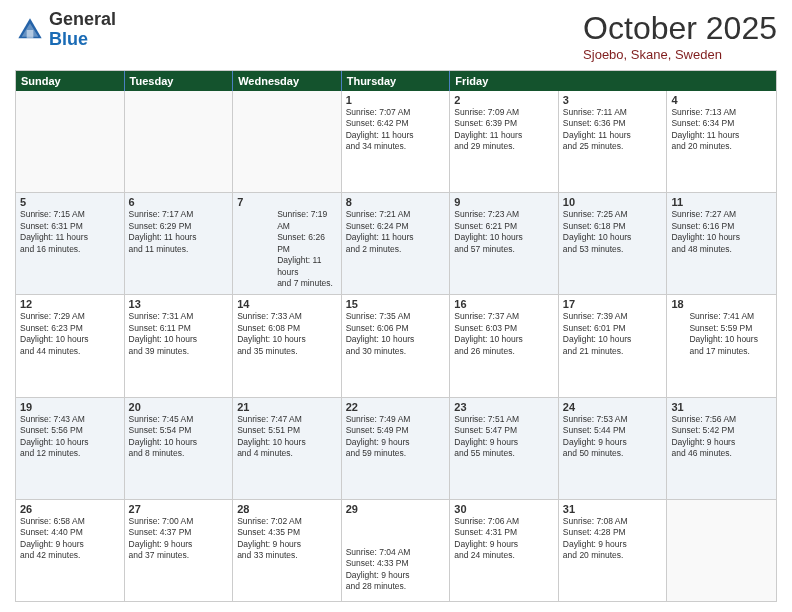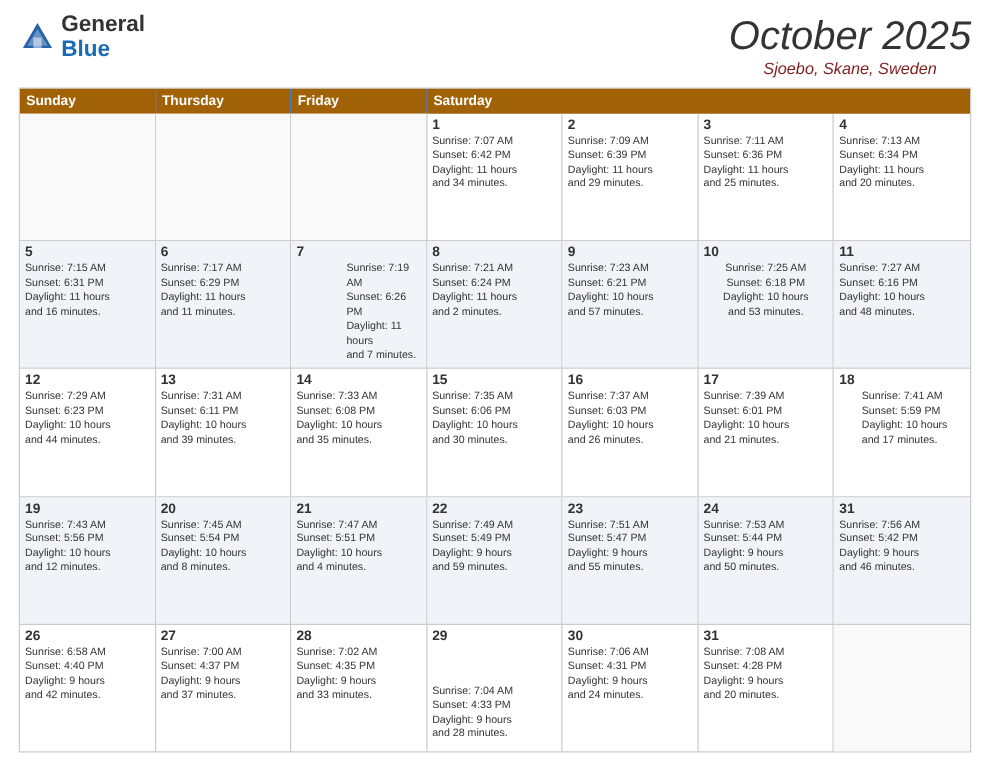--- a/index.html
+++ b/index.html
@@ -40,8 +40,7 @@
       height: 30px;
     }
     .title-block {
-      text-align: center;
-      font-style: italic;
+      text-align: left;
     }
     .month-title {
       font-size: 32px;

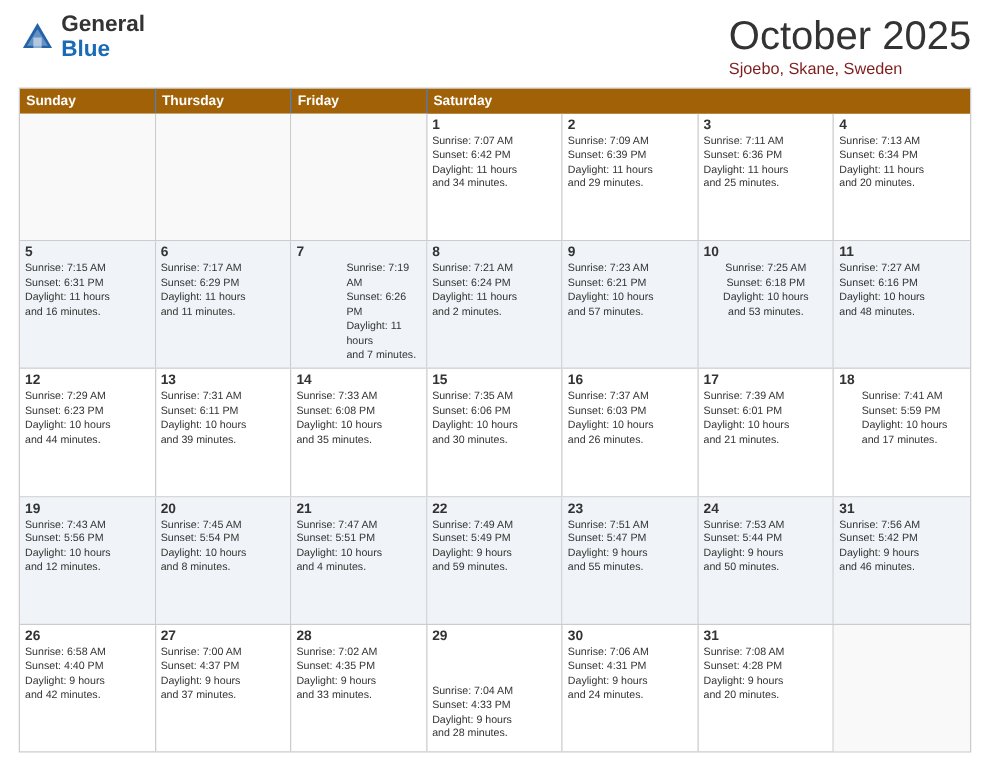--- a/index.html
+++ b/index.html
@@ -60,7 +60,7 @@
     .day-headers {
       display: grid;
       grid-template-columns: repeat(7, 1fr);
-      background: #a16207;
+      background: #14532d;
     }
     .day-header {
       color: #fff;

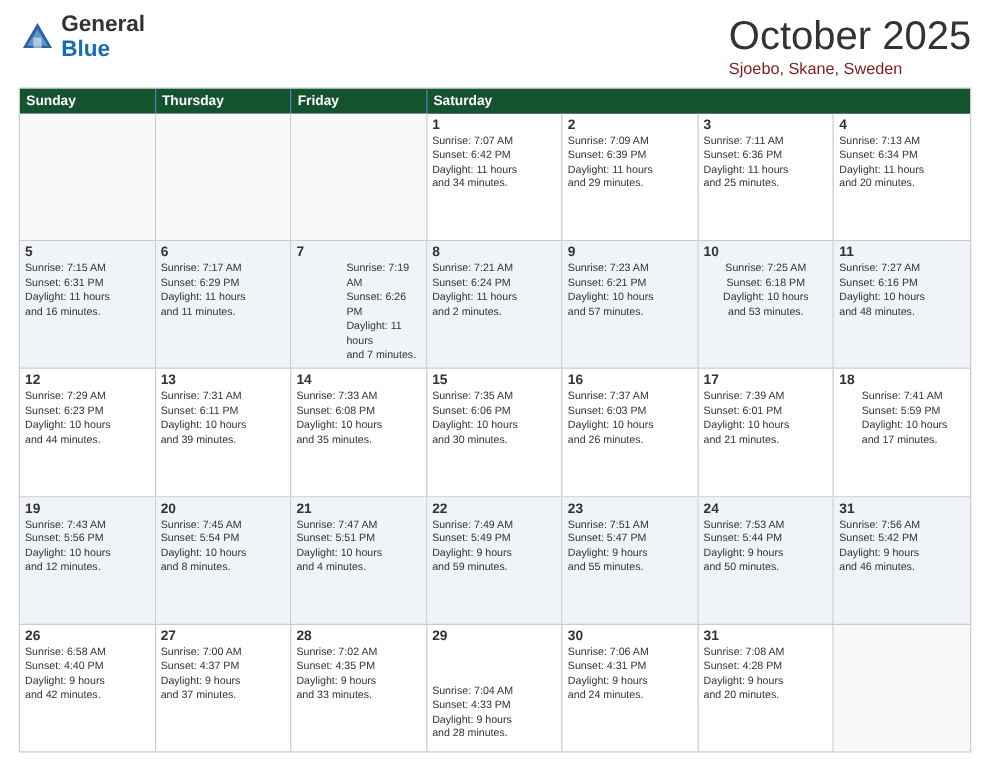--- a/index.html
+++ b/index.html
@@ -133,6 +133,7 @@
   <div class="calendar">
     <div class="day-headers">
     <div class="day-header">Sunday</div>
+        <div class="day-header">Tuesday</div>
         <div class="day-header">Thursday</div>
         <div class="day-header">Friday</div>
         <div class="day-header">Saturday</div>

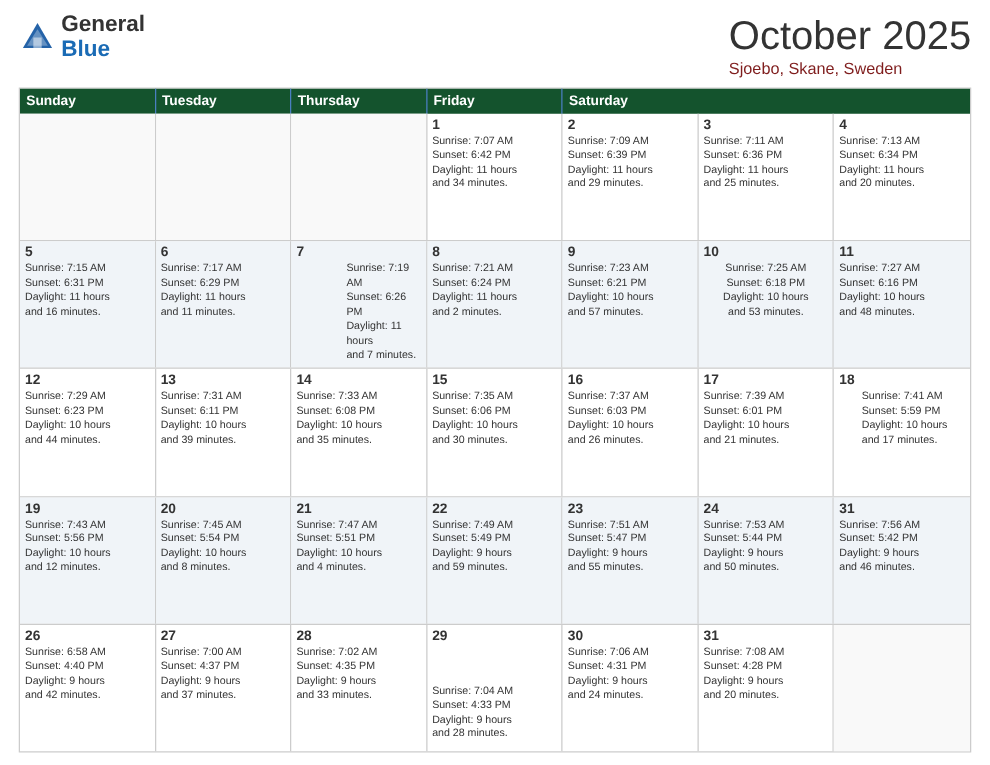--- a/index.html
+++ b/index.html
@@ -134,6 +134,7 @@
     <div class="day-headers">
     <div class="day-header">Sunday</div>
         <div class="day-header">Tuesday</div>
+        <div class="day-header">Wednesday</div>
         <div class="day-header">Thursday</div>
         <div class="day-header">Friday</div>
         <div class="day-header">Saturday</div>

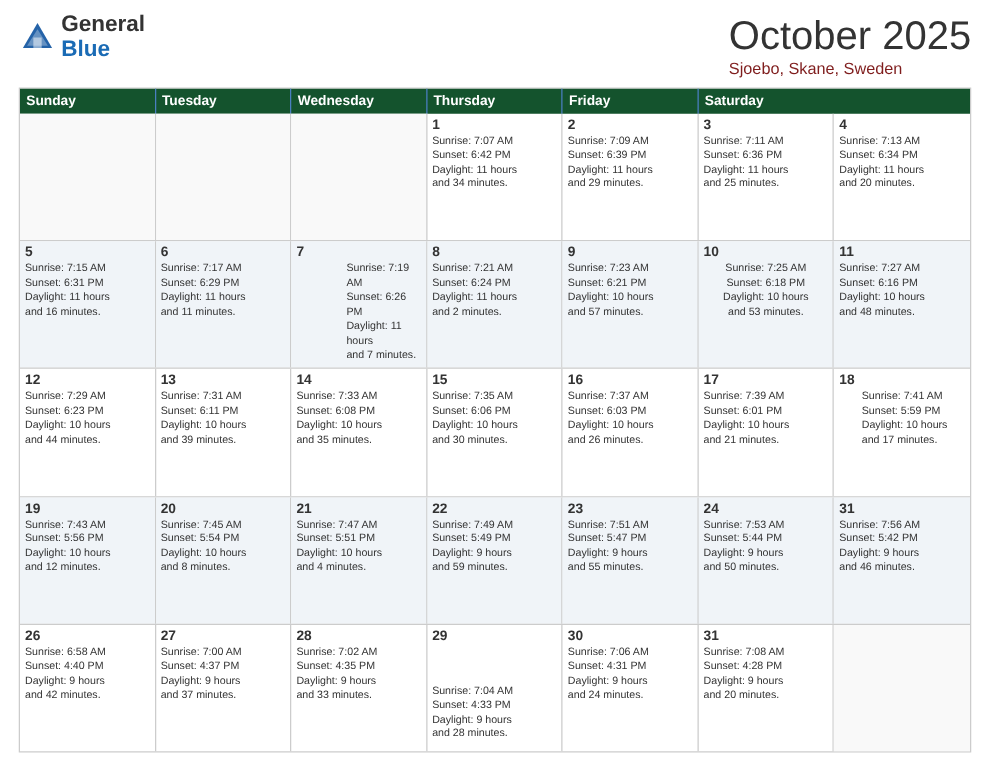--- a/index.html
+++ b/index.html
@@ -137,7 +137,6 @@
         <div class="day-header">Wednesday</div>
         <div class="day-header">Thursday</div>
         <div class="day-header">Friday</div>
-        <div class="day-header">Saturday</div>
       </div>
     <div class="calendar-body">
     <div class="week-row">

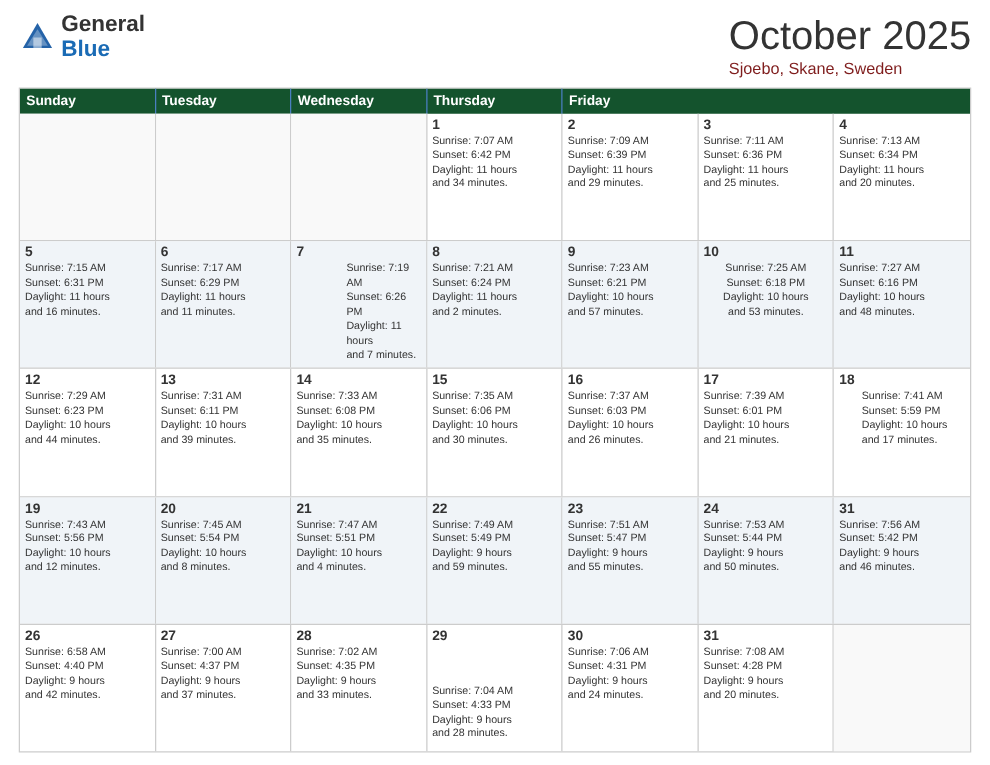--- a/index.html
+++ b/index.html
@@ -210,7 +210,7 @@
           </div>
           <div class="day-cell">
             <span class="day-number">10</span>
-            <div class="day-info" style="white-space: pre-line; text-align: center;">Sunrise: 7:25 AM
+            <div class="day-info" style="white-space: pre-line;">Sunrise: 7:25 AM
 Sunset: 6:18 PM
 Daylight: 10 hours
 and 53 minutes.</div>

